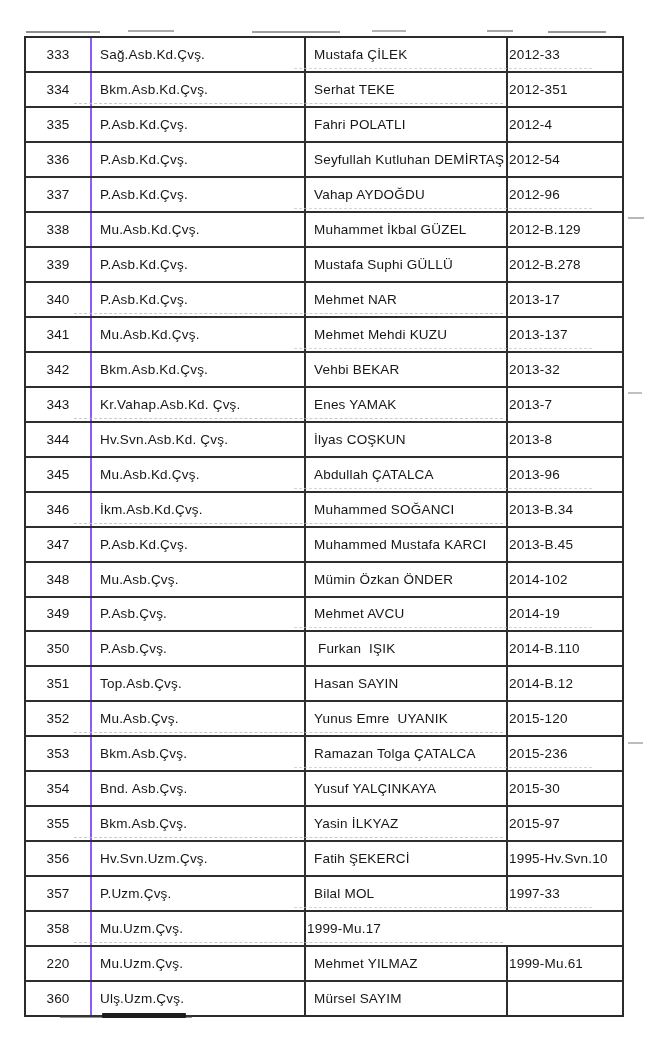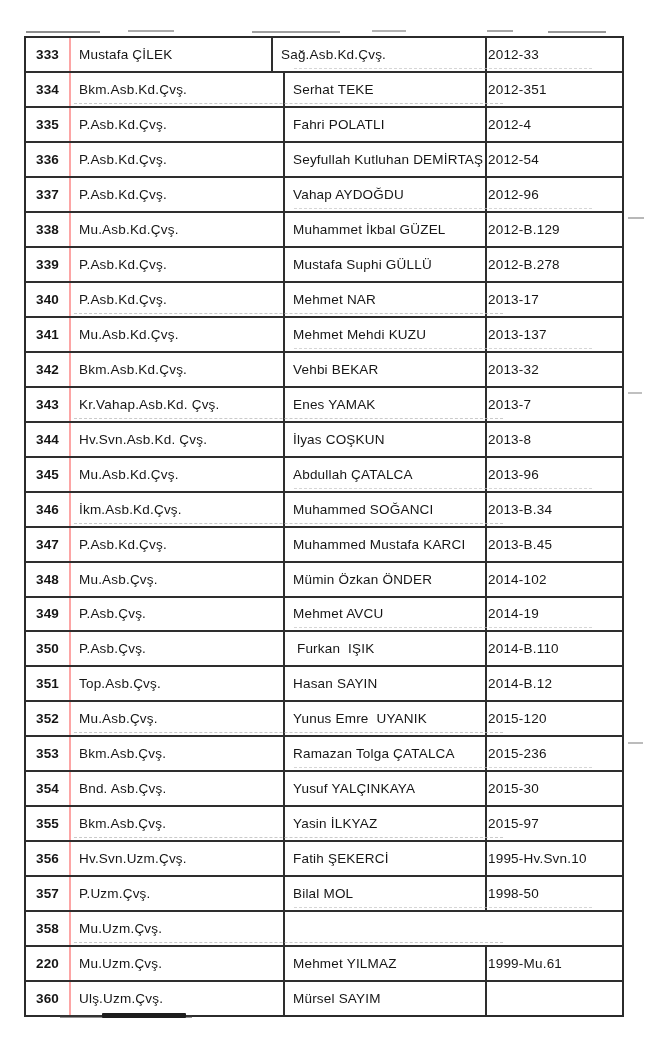--- a/index.html
+++ b/index.html
@@ -60,7 +60,7 @@
     white-space: pre;
     overflow: hidden;
   }
-  .cell-no   { width: 45px;  justify-content: center; border-right: 2px solid #fca5a5; font-weight: bold; }
+  .cell-no   { width: 66px;  justify-content: center; border-right: 2px solid #8b5cf6; }
   .cell-rank { width: 214px; padding-left: 8px;  border-right: 2px solid #2e2e2e; }
   .cell-name { width: 202px; padding-left: 8px;  border-right: 2px solid #2e2e2e; }
   .cell-reg  { flex: 1 1 auto; padding-left: 1px; }

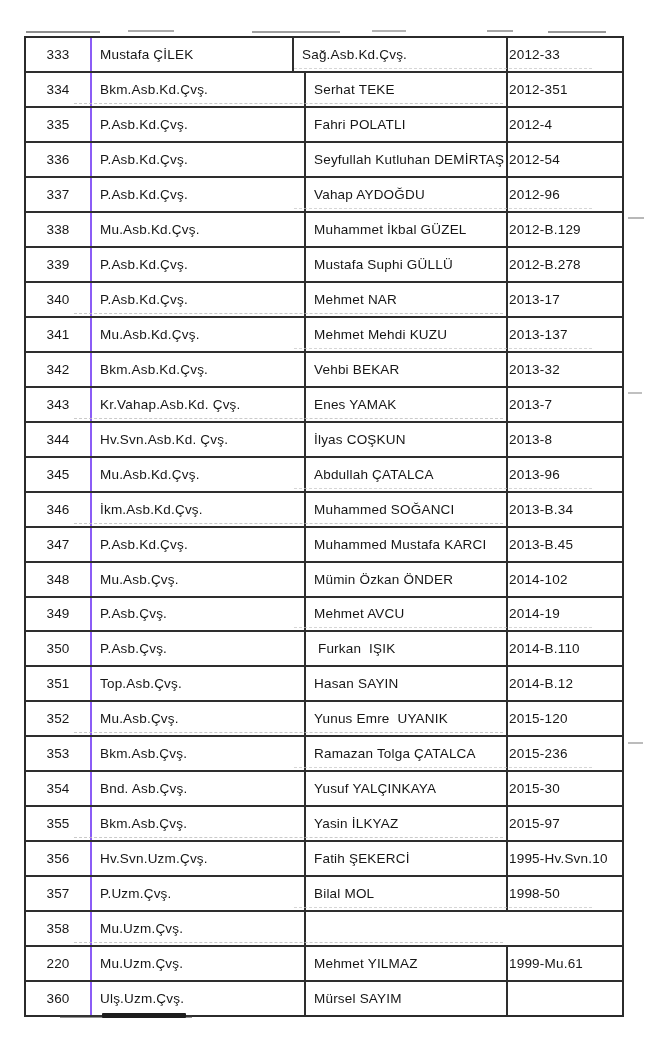--- a/index.html
+++ b/index.html
@@ -93,8 +93,8 @@
   <div class="roster-table">
   <div class="row">
     <div class="cell cell-no">333</div>
+    <div class="cell cell-rank">Sağ.Asb.Kd.Çvş.</div>
     <div class="cell cell-name">Mustafa ÇİLEK</div>
-    <div class="cell cell-rank">Sağ.Asb.Kd.Çvş.</div>
     <div class="cell cell-reg">2012-33</div>
   </div>
 

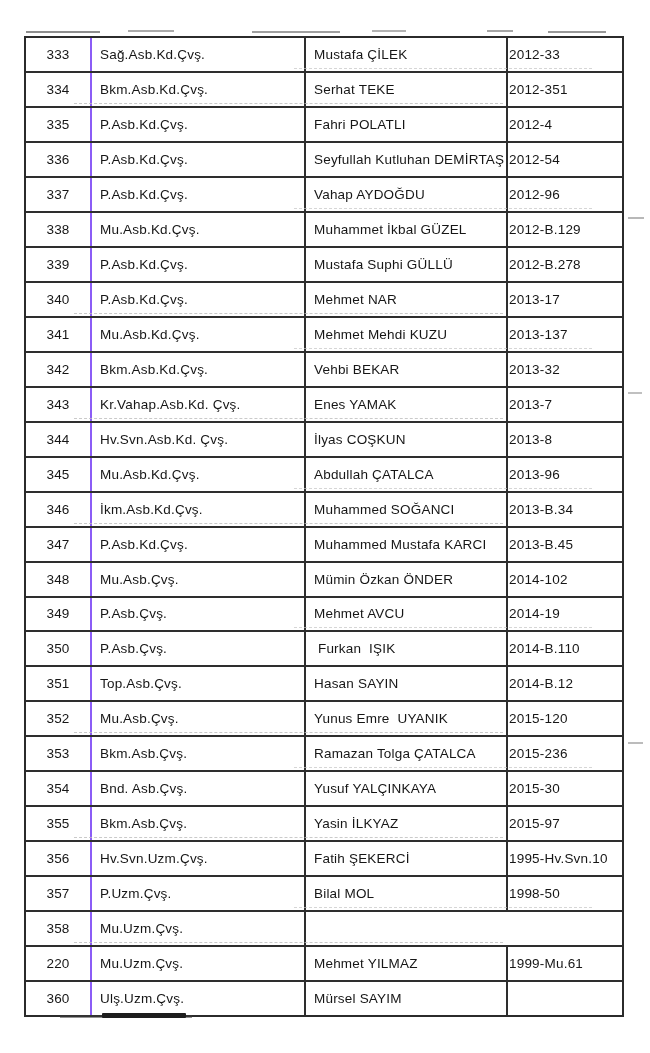--- a/index.html
+++ b/index.html
@@ -263,7 +263,7 @@
     <div class="cell cell-no">357</div>
     <div class="cell cell-rank">P.Uzm.Çvş.</div>
     <div class="cell cell-name">Bilal MOL</div>
-    <div class="cell cell-reg">1998-50</div>
+    <div class="cell cell-reg">1997-33</div>
   </div>
 
   <div class="row">

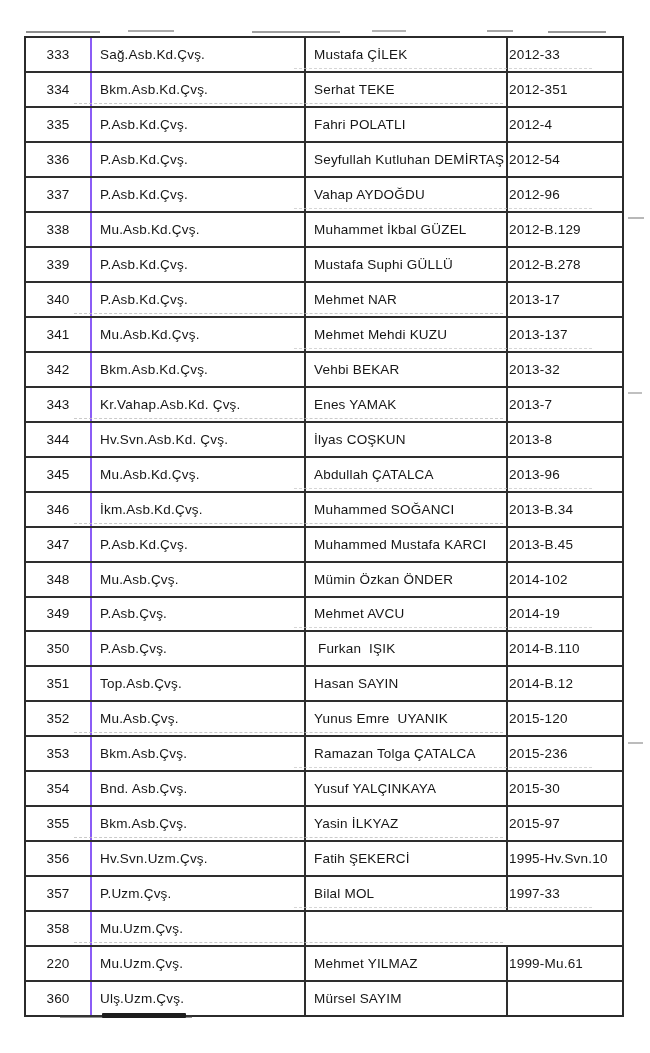--- a/index.html
+++ b/index.html
@@ -269,6 +269,7 @@
   <div class="row">
     <div class="cell cell-no">358</div>
     <div class="cell cell-rank">Mu.Uzm.Çvş.</div>
+    <div class="cell cell-reg">1999-Mu.17</div>
   </div>
 
   <div class="row">

